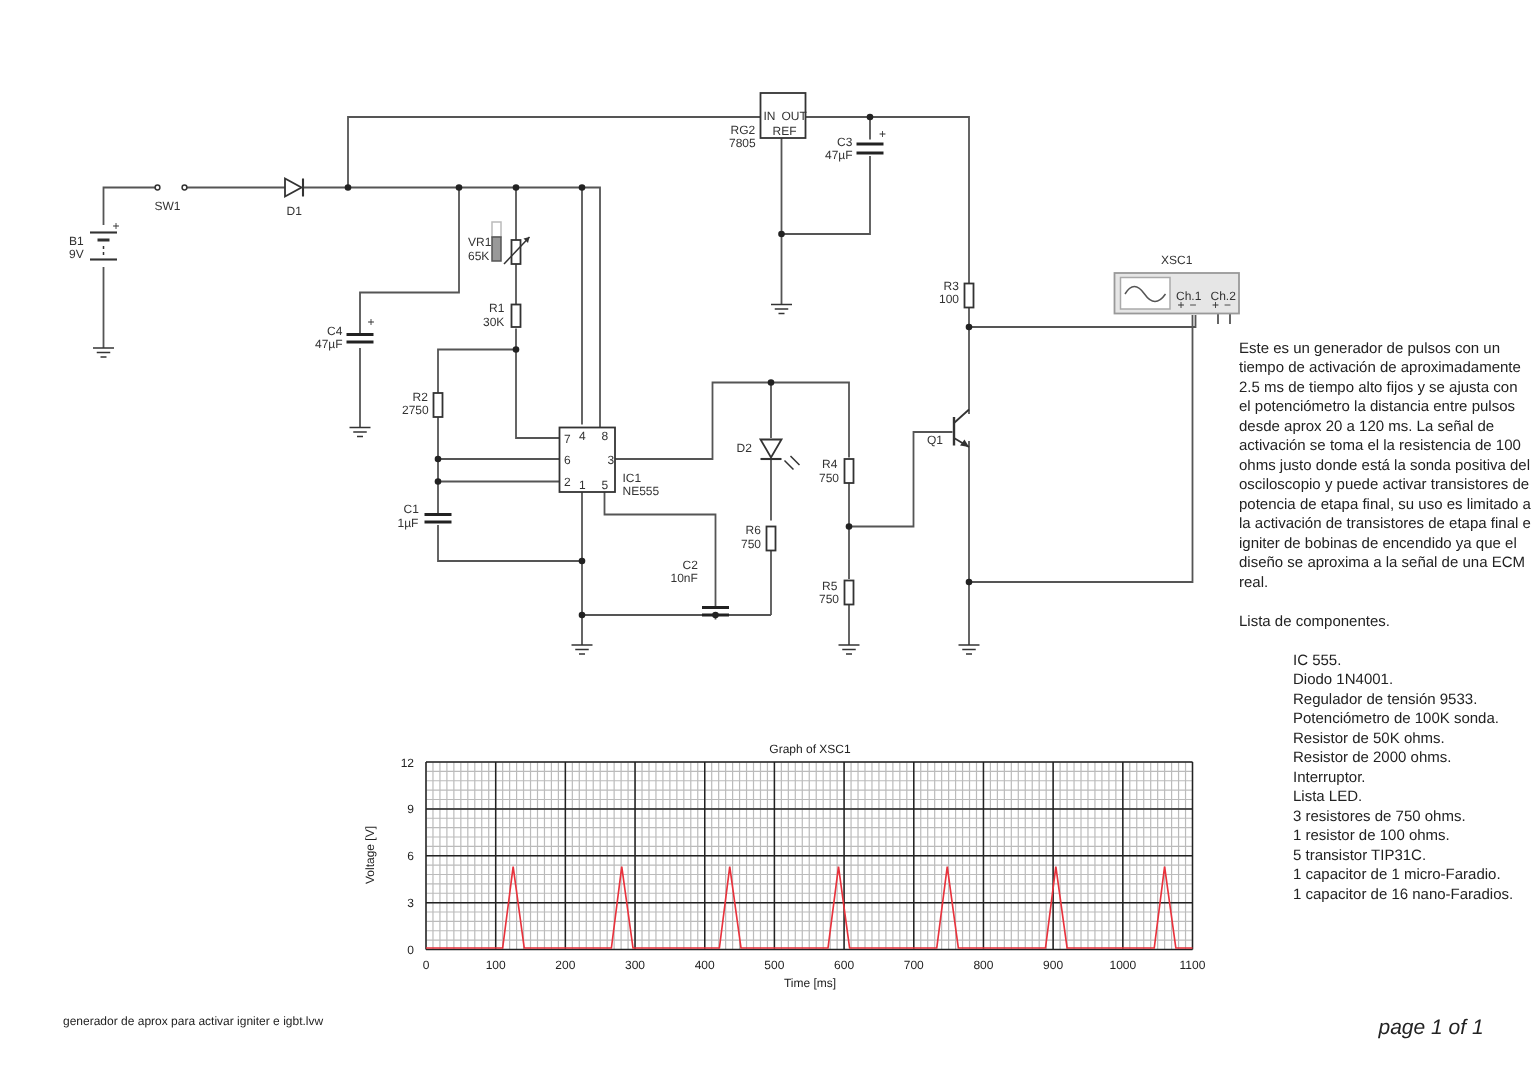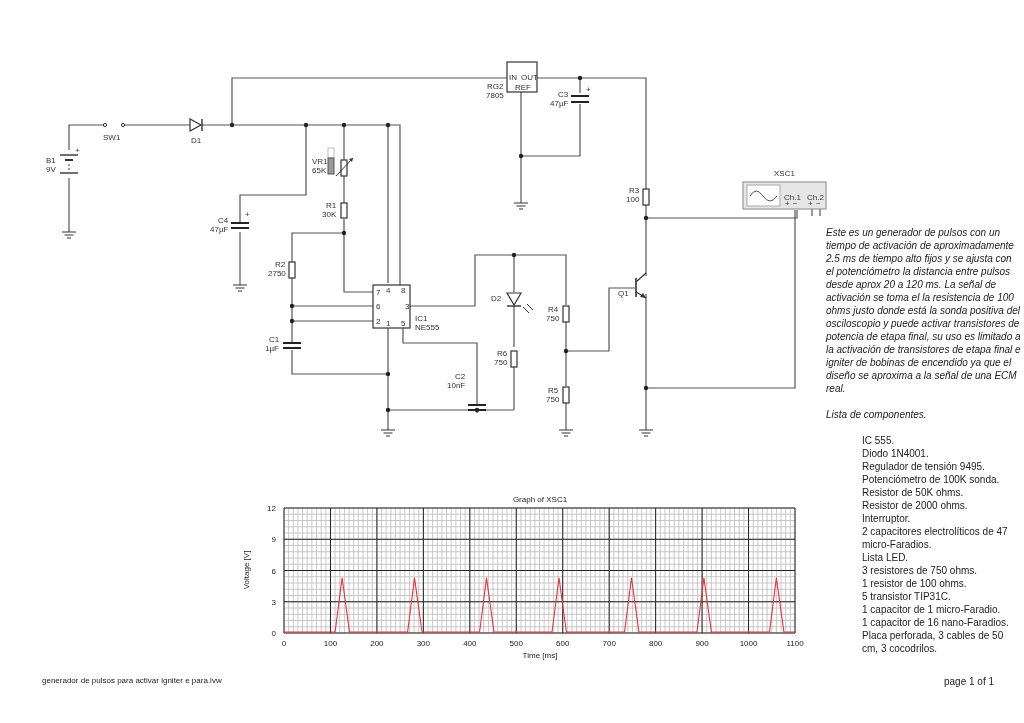--- a/index.html
+++ b/index.html
@@ -10,7 +10,7 @@
   .comp{stroke:#333;stroke-width:1.2;fill:#fff;}
   .dot{fill:#222;}
   #desc{position:absolute;left:826px;top:226px;width:196px;font-size:10px;line-height:13px;color:#222;}
-  #desc p{margin:0 0 13px 0;font-style:italic;}
+  #desc p{margin:0 0 13px 0;}
   #parts{margin:0;padding:0;list-style:none;}
   #parts li{margin:0;padding-left:36px;}
   #footer-left{position:absolute;left:42px;top:676px;font-size:8px;color:#222;}

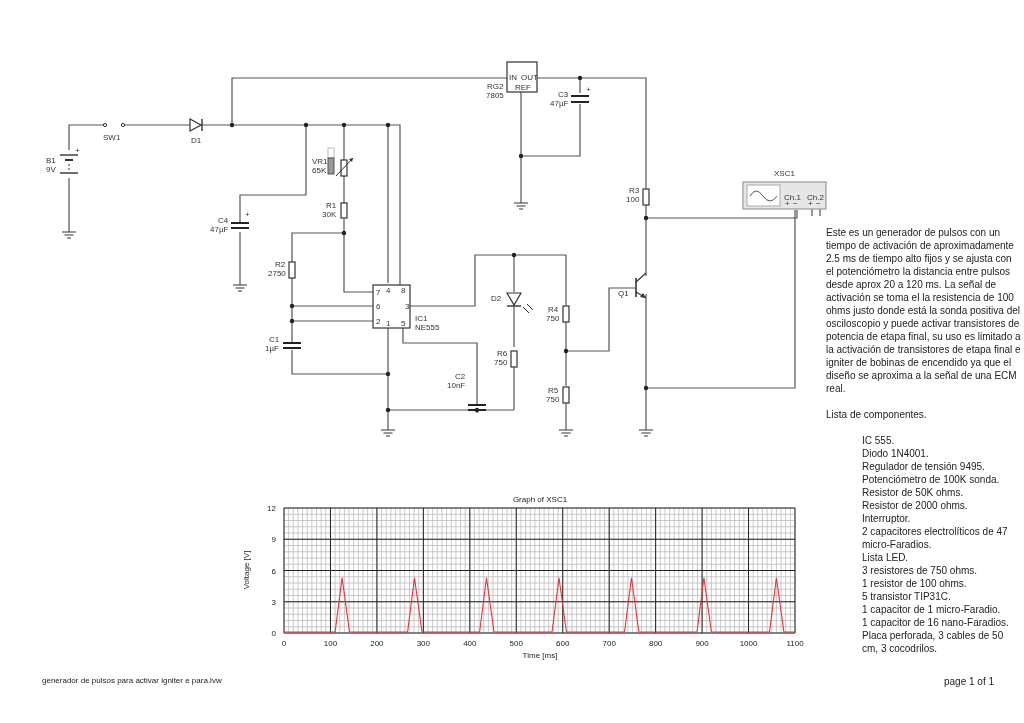--- a/index.html
+++ b/index.html
@@ -291,7 +291,7 @@
   <ul id="parts">
       <li>IC 555.</li>
       <li>Diodo 1N4001.</li>
-      <li>Regulador de tensión 9495.</li>
+      <li>Regulador de tensión 9533.</li>
       <li>Potenciómetro de 100K sonda.</li>
       <li>Resistor de 50K ohms.</li>
       <li>Resistor de 2000 ohms.</li>

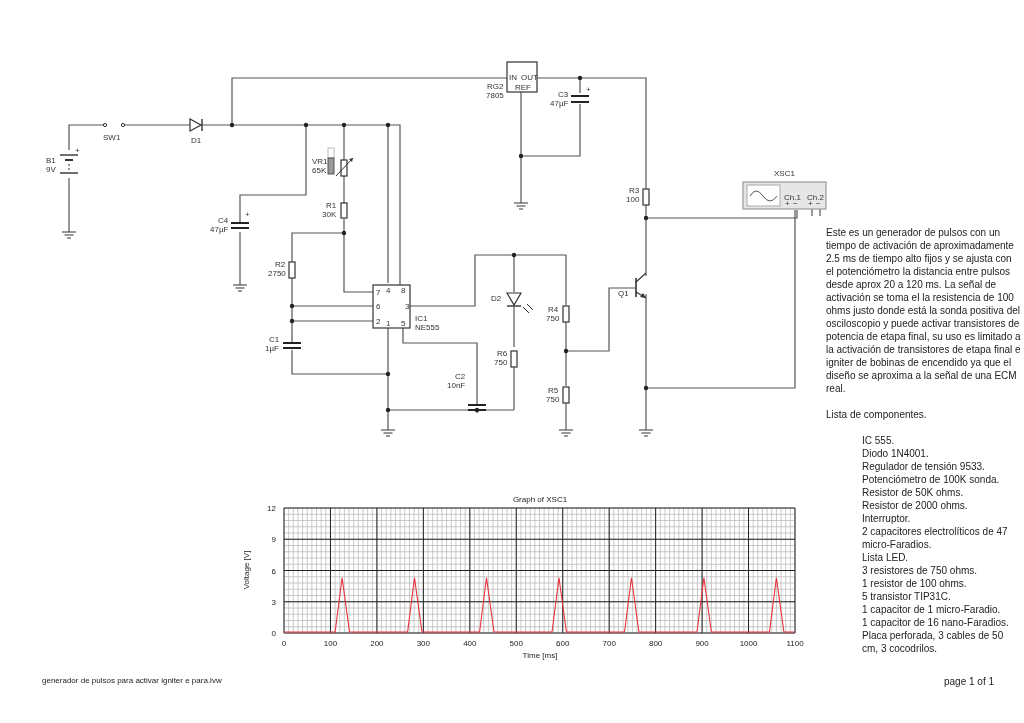--- a/index.html
+++ b/index.html
@@ -296,7 +296,6 @@
       <li>Resistor de 50K ohms.</li>
       <li>Resistor de 2000 ohms.</li>
       <li>Interruptor.</li>
-      <li>2 capacitores electrolíticos de 47 micro-Faradios.</li>
       <li>Lista LED.</li>
       <li>3 resistores de 750 ohms.</li>
       <li>1 resistor de 100 ohms.</li>

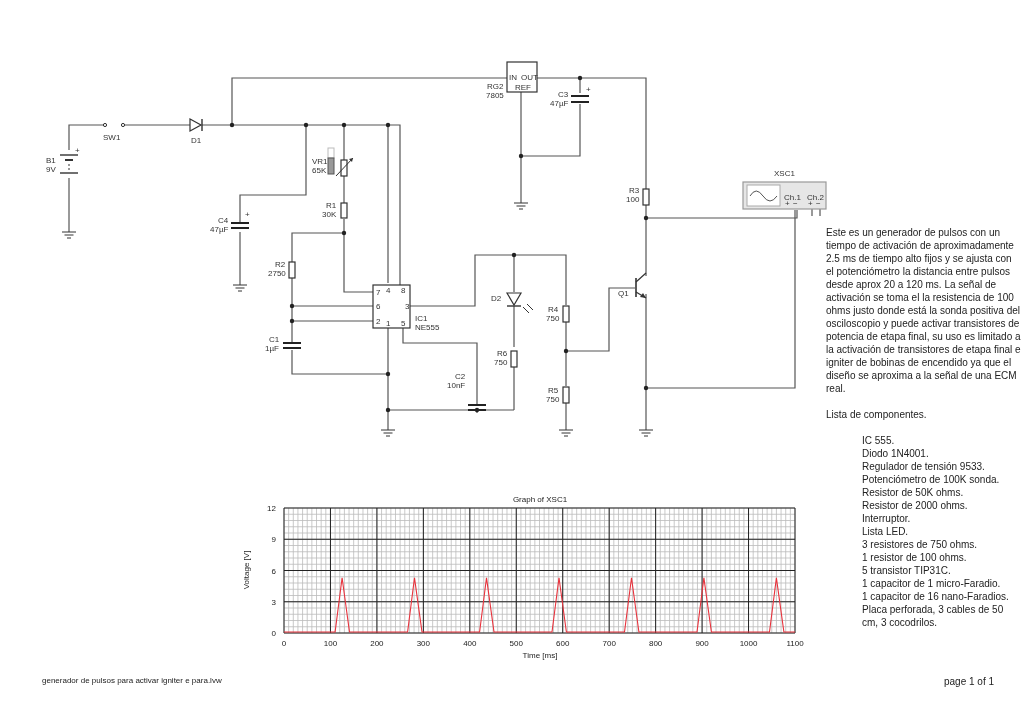--- a/index.html
+++ b/index.html
@@ -302,7 +302,6 @@
       <li>5 transistor TIP31C.</li>
       <li>1 capacitor de 1 micro-Faradio.</li>
       <li>1 capacitor de 16 nano-Faradios.</li>
-      <li>Placa perforada, 3 cables de 50 cm, 3 cocodrilos.</li>
     </ul>
 </div>
 

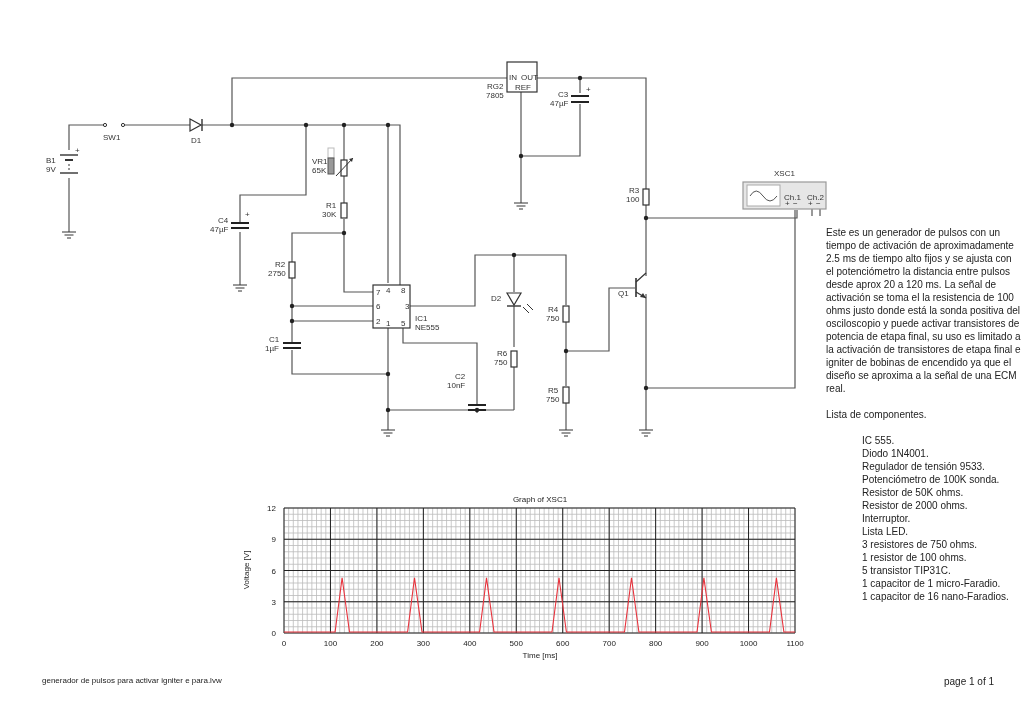--- a/index.html
+++ b/index.html
@@ -489,7 +489,7 @@
   <text id="ylabel" class="tick" x="0" y="0" text-anchor="middle" transform="translate(19,80) rotate(-90)">Voltage [V]</text>
 </svg>
 
-<div id="footer-left">generador de pulsos para activar igniter e para.lvw</div>
+<div id="footer-left">generador de aprox para activar igniter e igbt.lvw</div>
 <div id="footer-right">page 1 of 1</div>
 
 </body></html>

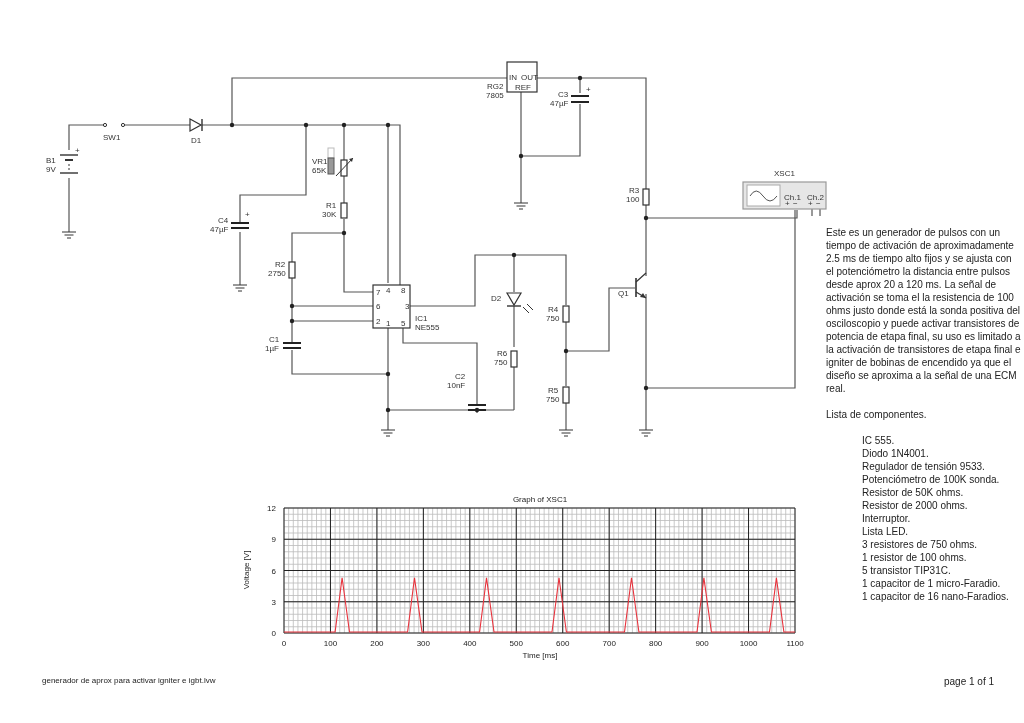--- a/index.html
+++ b/index.html
@@ -14,7 +14,7 @@
   #parts{margin:0;padding:0;list-style:none;}
   #parts li{margin:0;padding-left:36px;}
   #footer-left{position:absolute;left:42px;top:676px;font-size:8px;color:#222;}
-  #footer-right{position:absolute;left:944px;top:676px;font-size:10px;color:#222;}
+  #footer-right{position:absolute;left:919px;top:676px;font-size:14px;color:#222;font-style:italic;}
   #chart{position:absolute;left:230px;top:490px;}
   .tick{font-family:"Liberation Sans",sans-serif;font-size:8px;fill:#222;}
 </style>

